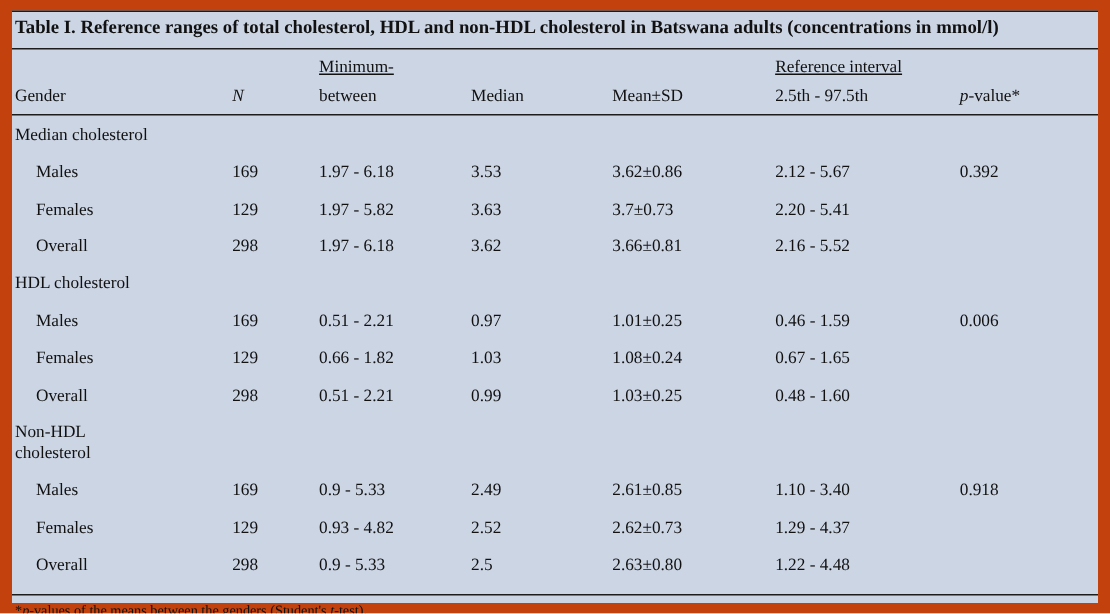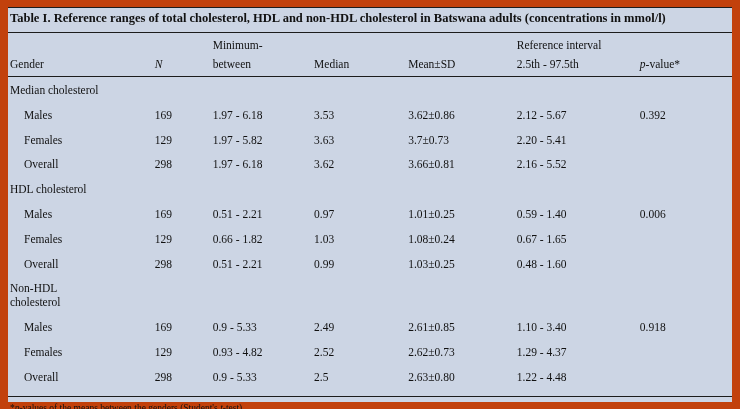--- a/index.html
+++ b/index.html
@@ -62,6 +62,7 @@
   }
   thead .grouphdr {
     padding-bottom: 1px;
+    text-decoration: underline;
   }
   tbody td {
     padding: 5.5px 4px 5.5px 2px;

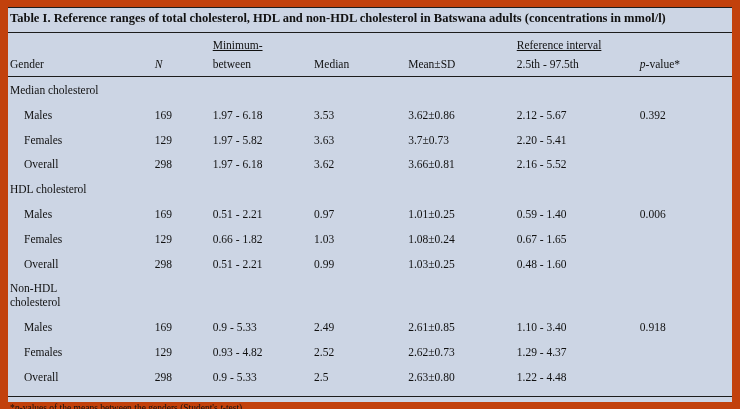--- a/index.html
+++ b/index.html
@@ -188,7 +188,7 @@
           <td>0.51 - 2.21</td>
           <td>0.97</td>
           <td>1.01±0.25</td>
-          <td>0.59 - 1.40</td>
+          <td>0.46 - 1.59</td>
           <td>0.006</td>
         </tr>
         <tr>

